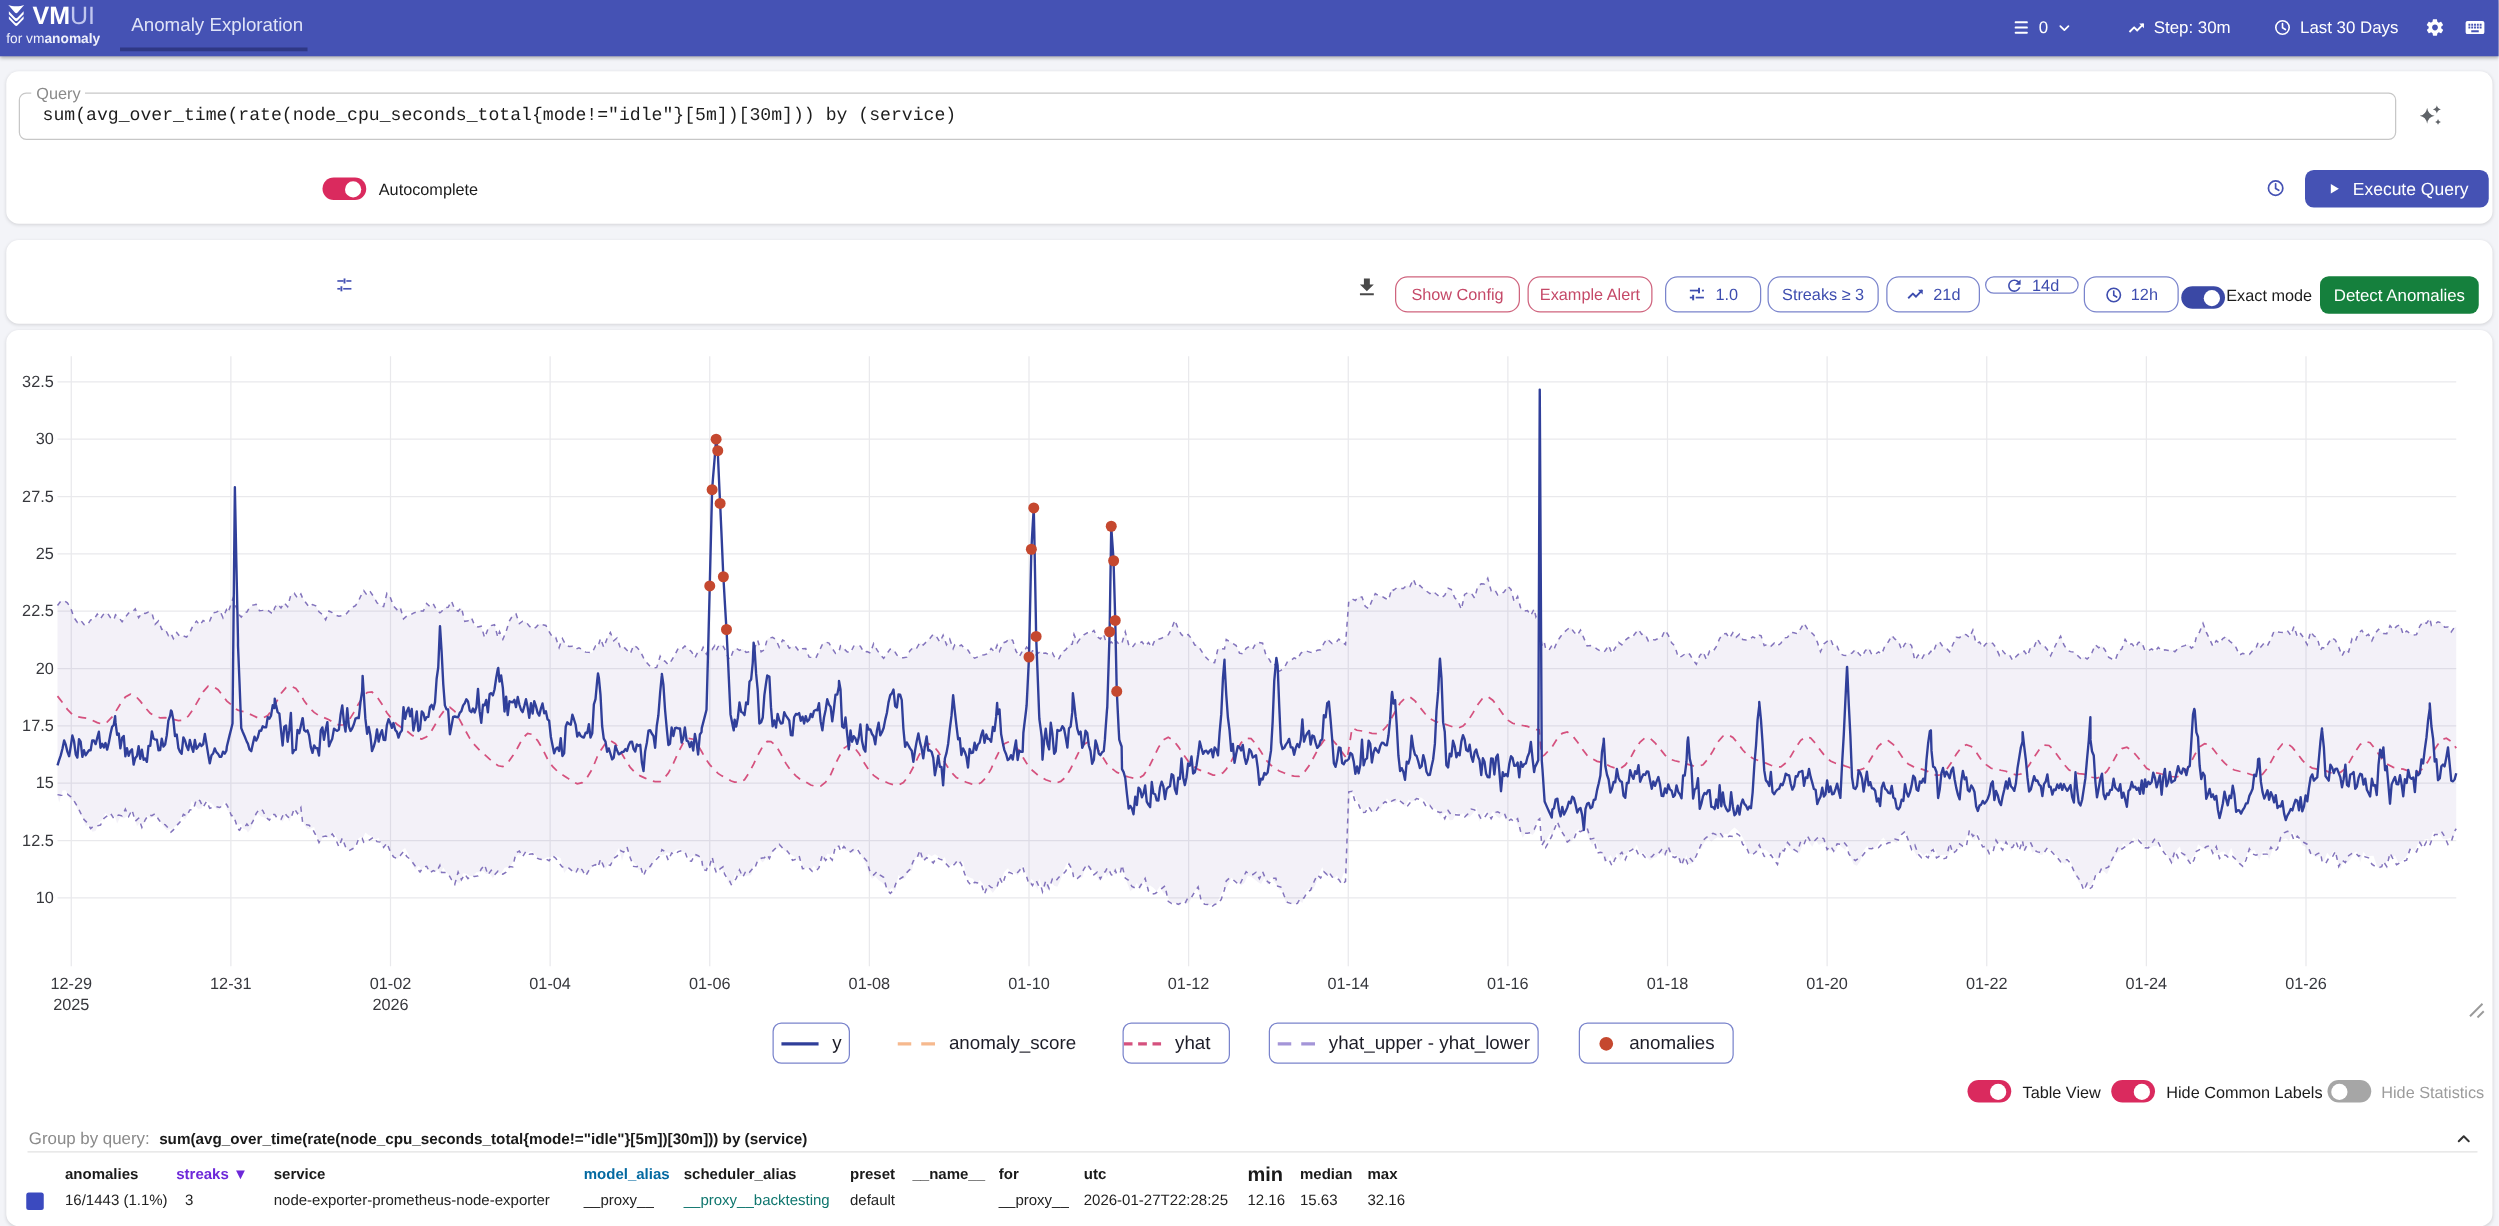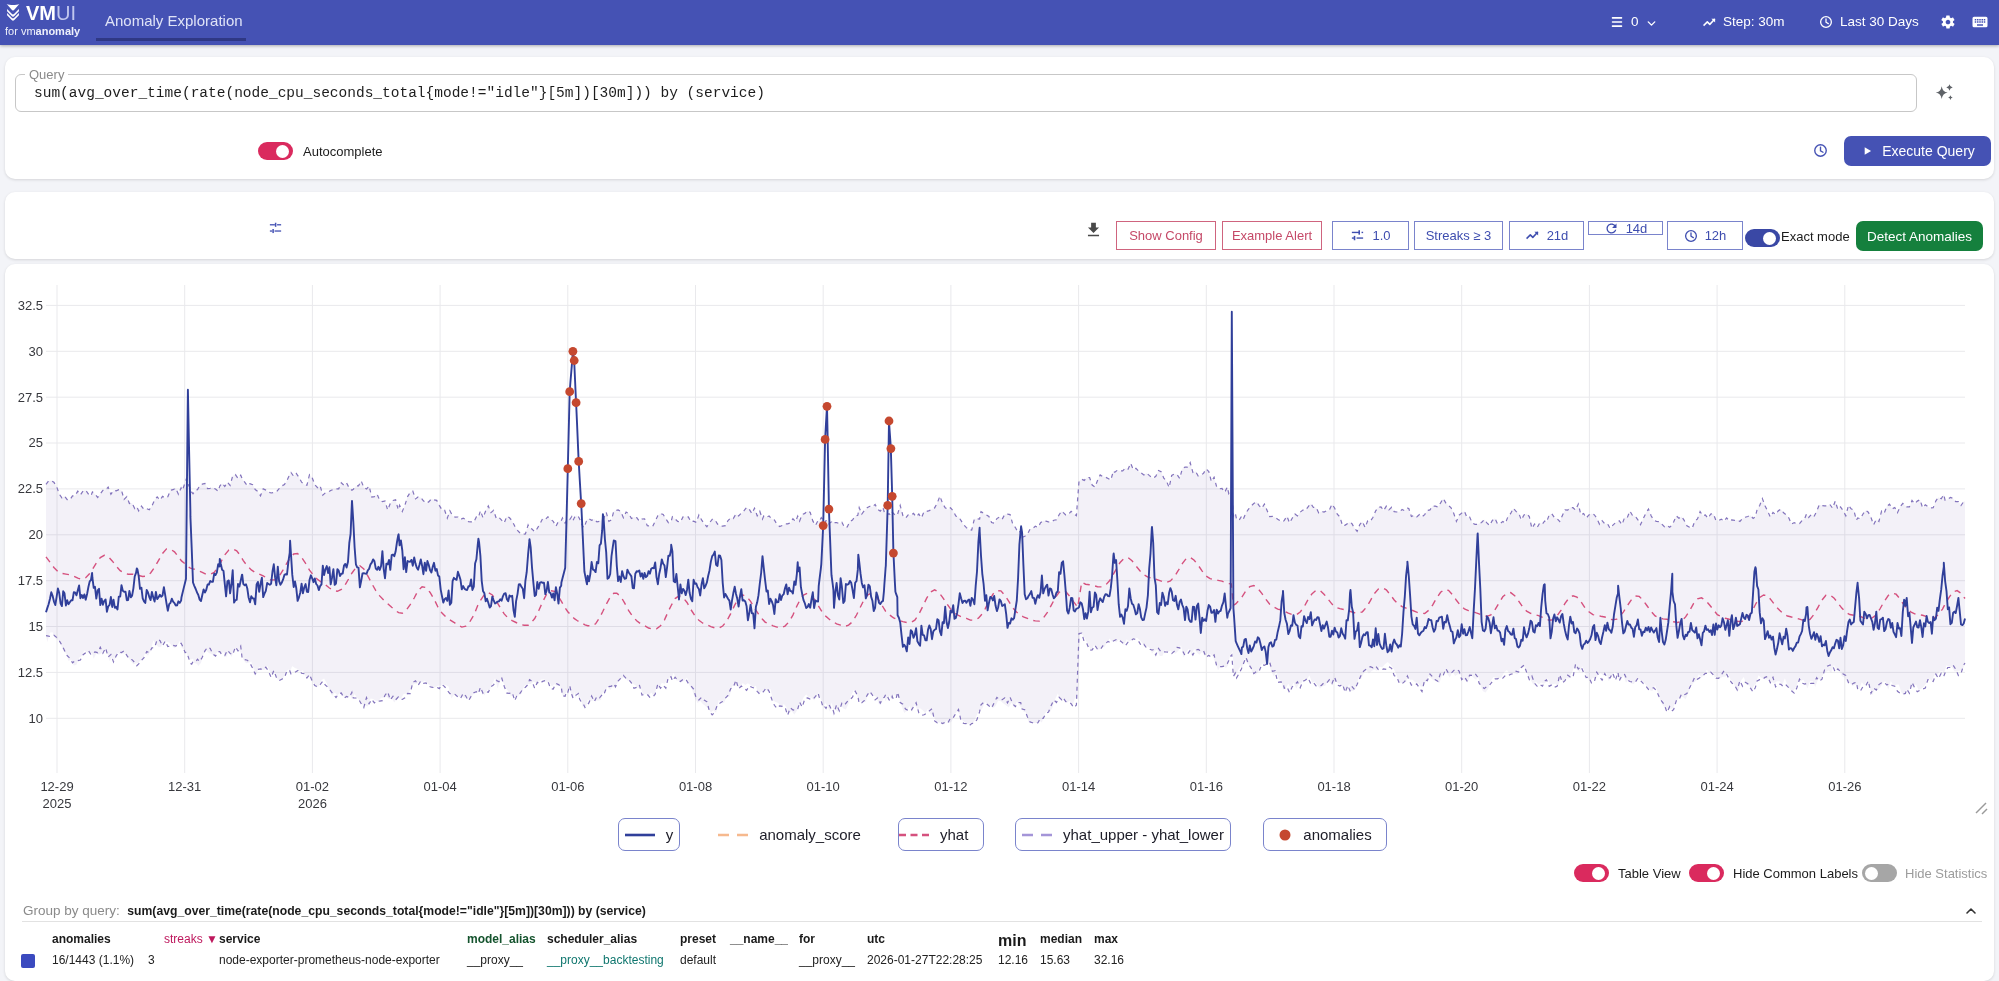--- a/index.html
+++ b/index.html
@@ -5,7 +5,7 @@
 .card{position:absolute;left:5px;width:1989px;background:#fff;border-radius:10px;box-shadow:0 1px 3px rgba(0,0,0,0.13)}
 .fset{position:absolute;border:1px solid #c7c7c7;border-radius:6px;background:#fff}
 .fset .lg{position:absolute;top:-9px;left:9px;background:#fff;padding:0 4px;font-size:13px;color:#8a8a8a;line-height:17px}
-.obtn{position:absolute;display:flex;align-items:center;justify-content:center;gap:7px;border-radius:0;background:#fff;font-size:13px;white-space:nowrap}
+.obtn{position:absolute;display:flex;align-items:center;justify-content:center;gap:7px;border-radius:10px;background:#fff;font-size:13px;white-space:nowrap}
 .red{border:1px solid #cf647e;color:#c54968}
 .blu{border:1px solid #7a84cc;color:#3e4daf}
 .lab{position:absolute;white-space:nowrap}

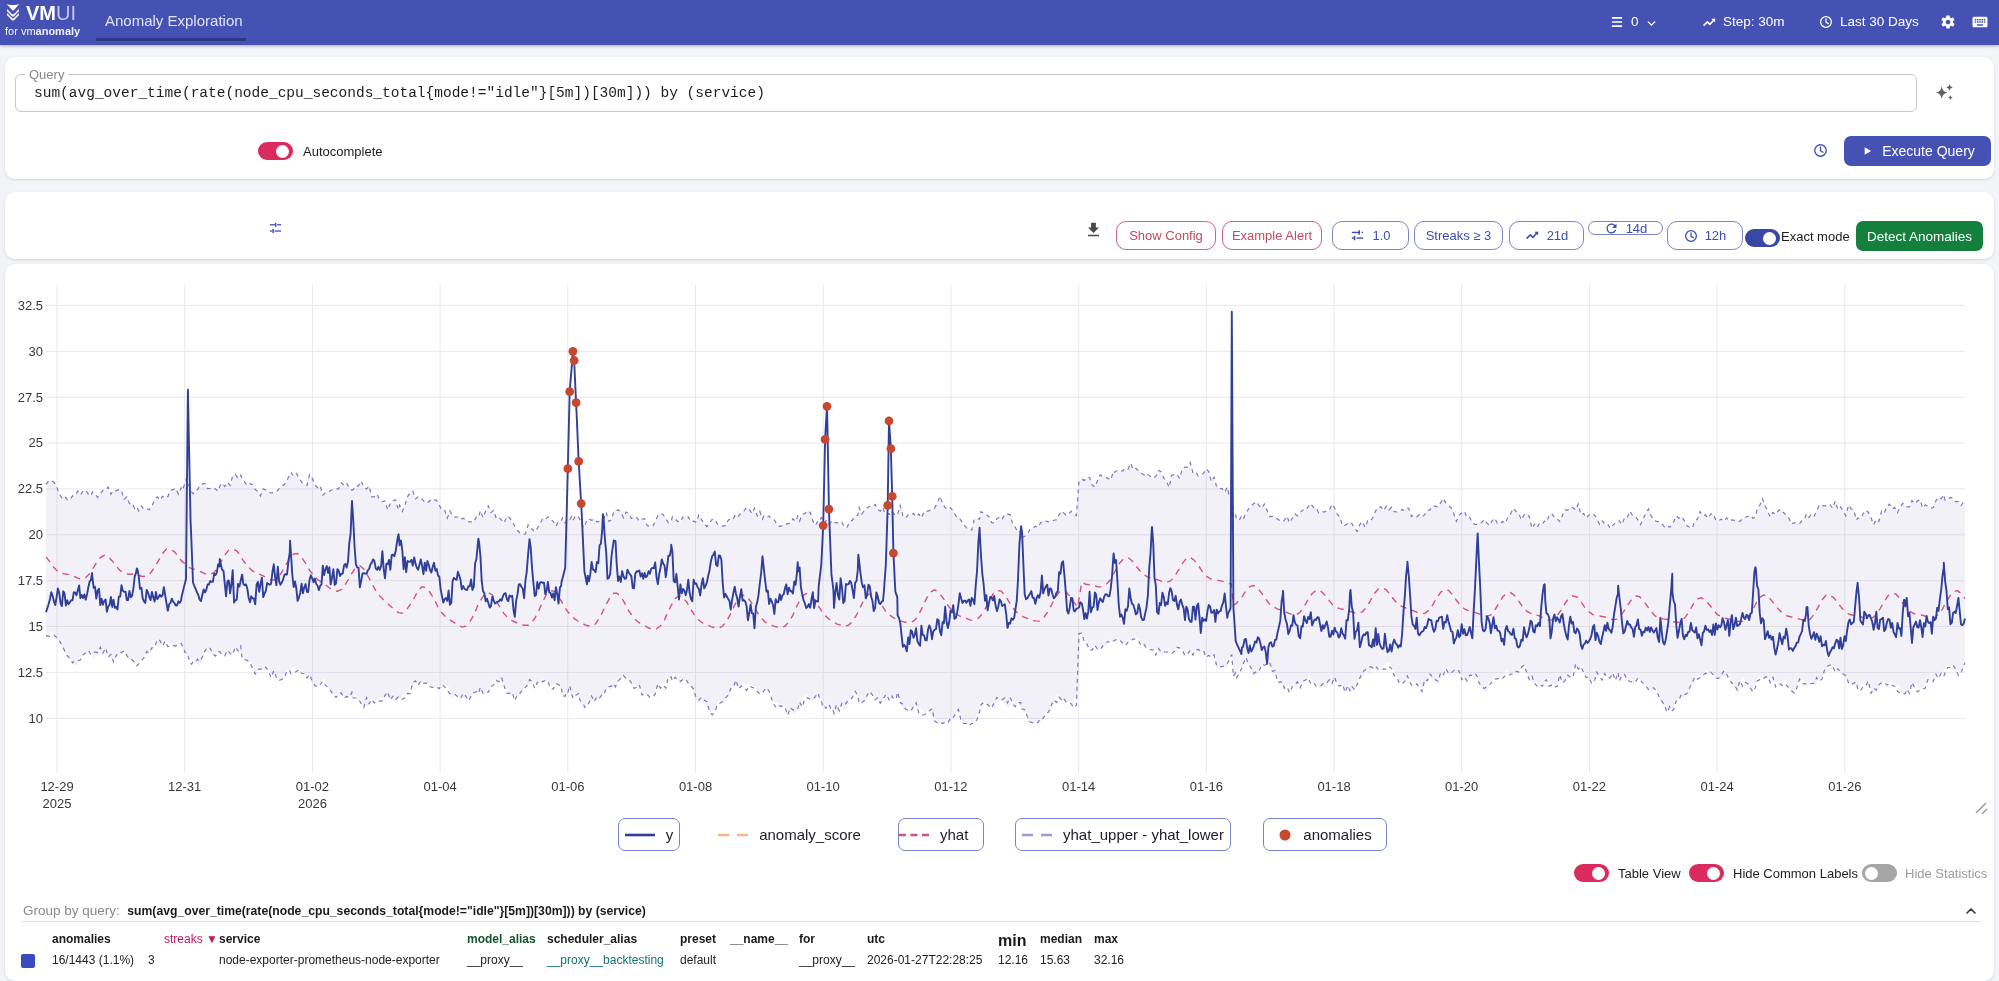--- a/index.html
+++ b/index.html
@@ -279,7 +279,7 @@
       </svg></div>
     <div style="position:absolute;left:17px;top:657px;width:1960px;height:1px;background:#e2e2e2"></div>
     <div class="lab" style="left:47px;top:668px;font-size:12px;font-weight:bold;color:#1a1a1a">anomalies</div>
-    <div class="lab" style="left:159px;top:668px;font-size:12px;font-weight:normal;color:#be185d">streaks ▼</div>
+    <div class="lab" style="left:136px;top:668px;font-size:12px;font-weight:bold;color:#6d28d9">streaks ▼</div>
     <div class="lab" style="left:214px;top:668px;font-size:12px;font-weight:bold;color:#1a1a1a">service</div>
     <div class="lab" style="left:462px;top:668px;font-size:12px;font-weight:bold;color:#14532d">model_alias</div>
     <div class="lab" style="left:542px;top:668px;font-size:12px;font-weight:bold;color:#1a1a1a">scheduler_alias</div>

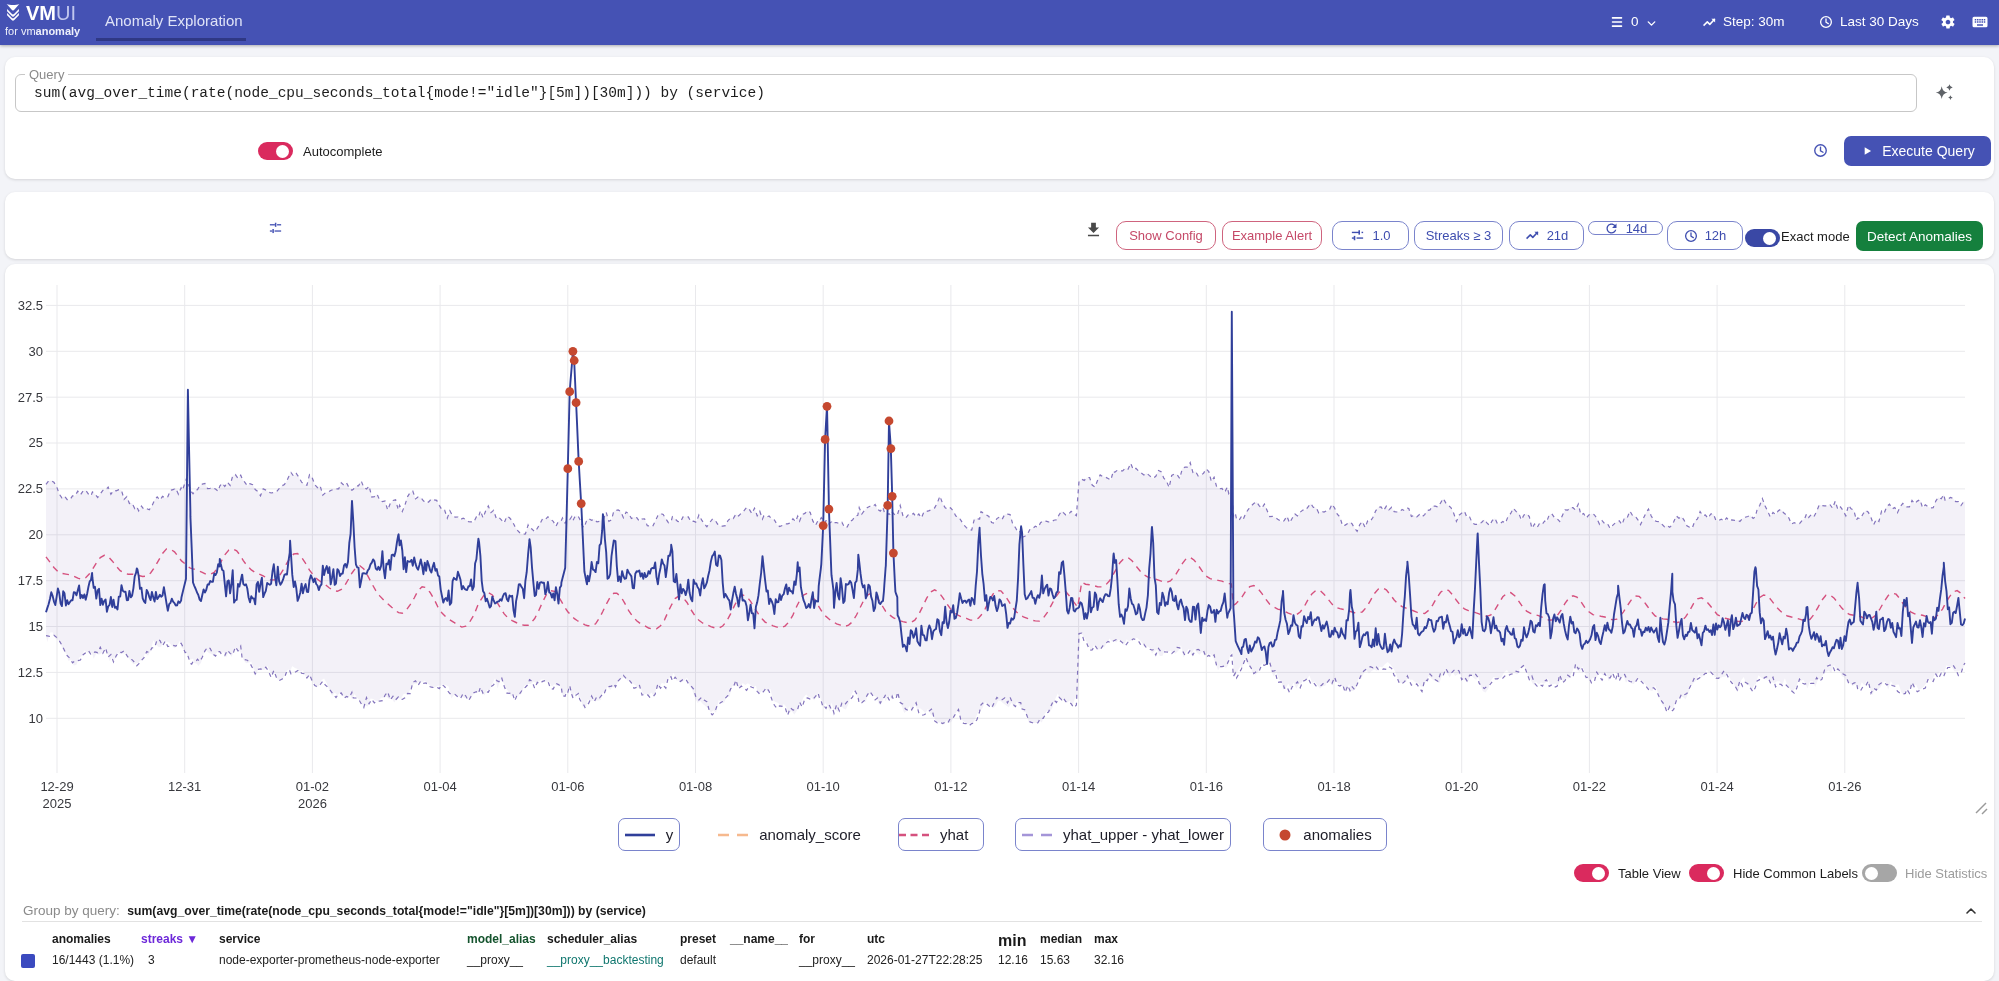--- a/index.html
+++ b/index.html
@@ -281,7 +281,7 @@
     <div class="lab" style="left:47px;top:668px;font-size:12px;font-weight:bold;color:#1a1a1a">anomalies</div>
     <div class="lab" style="left:136px;top:668px;font-size:12px;font-weight:bold;color:#6d28d9">streaks ▼</div>
     <div class="lab" style="left:214px;top:668px;font-size:12px;font-weight:bold;color:#1a1a1a">service</div>
-    <div class="lab" style="left:462px;top:668px;font-size:12px;font-weight:bold;color:#14532d">model_alias</div>
+    <div class="lab" style="left:462px;top:668px;font-size:12px;font-weight:bold;color:#0369a1">model_alias</div>
     <div class="lab" style="left:542px;top:668px;font-size:12px;font-weight:bold;color:#1a1a1a">scheduler_alias</div>
     <div class="lab" style="left:675px;top:668px;font-size:12px;font-weight:bold;color:#1a1a1a">preset</div>
     <div class="lab" style="left:725px;top:668px;font-size:12px;font-weight:bold;color:#1a1a1a">__name__</div>

